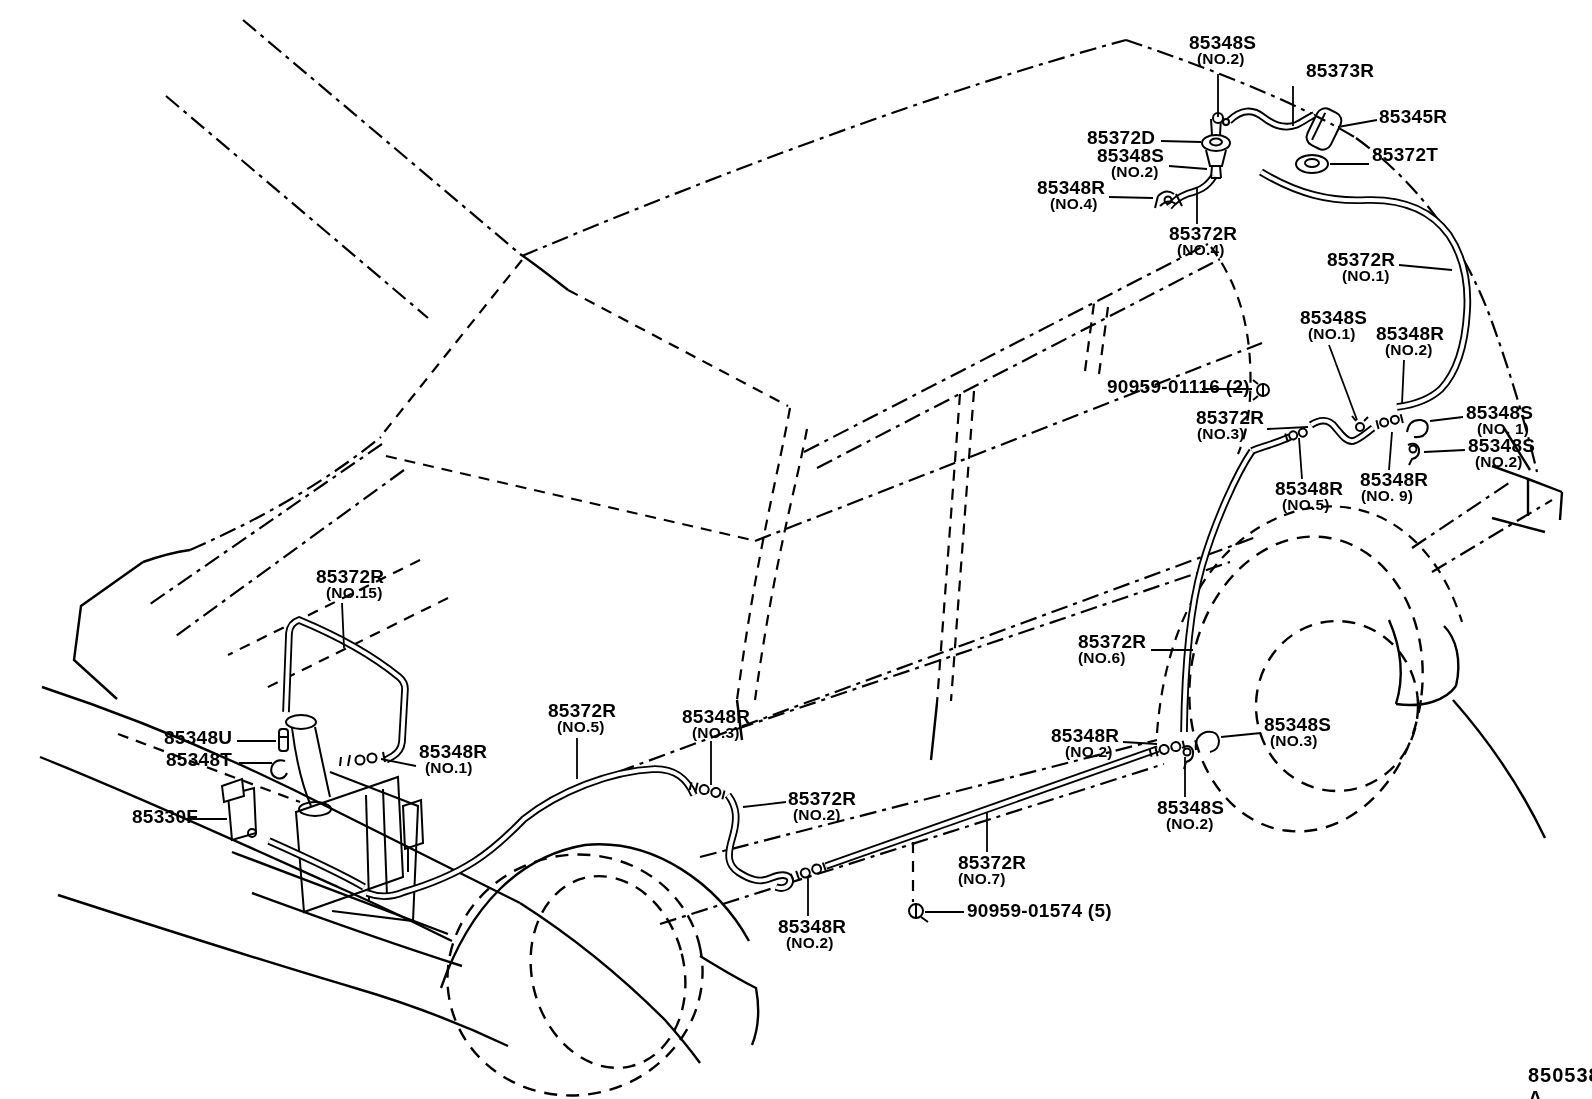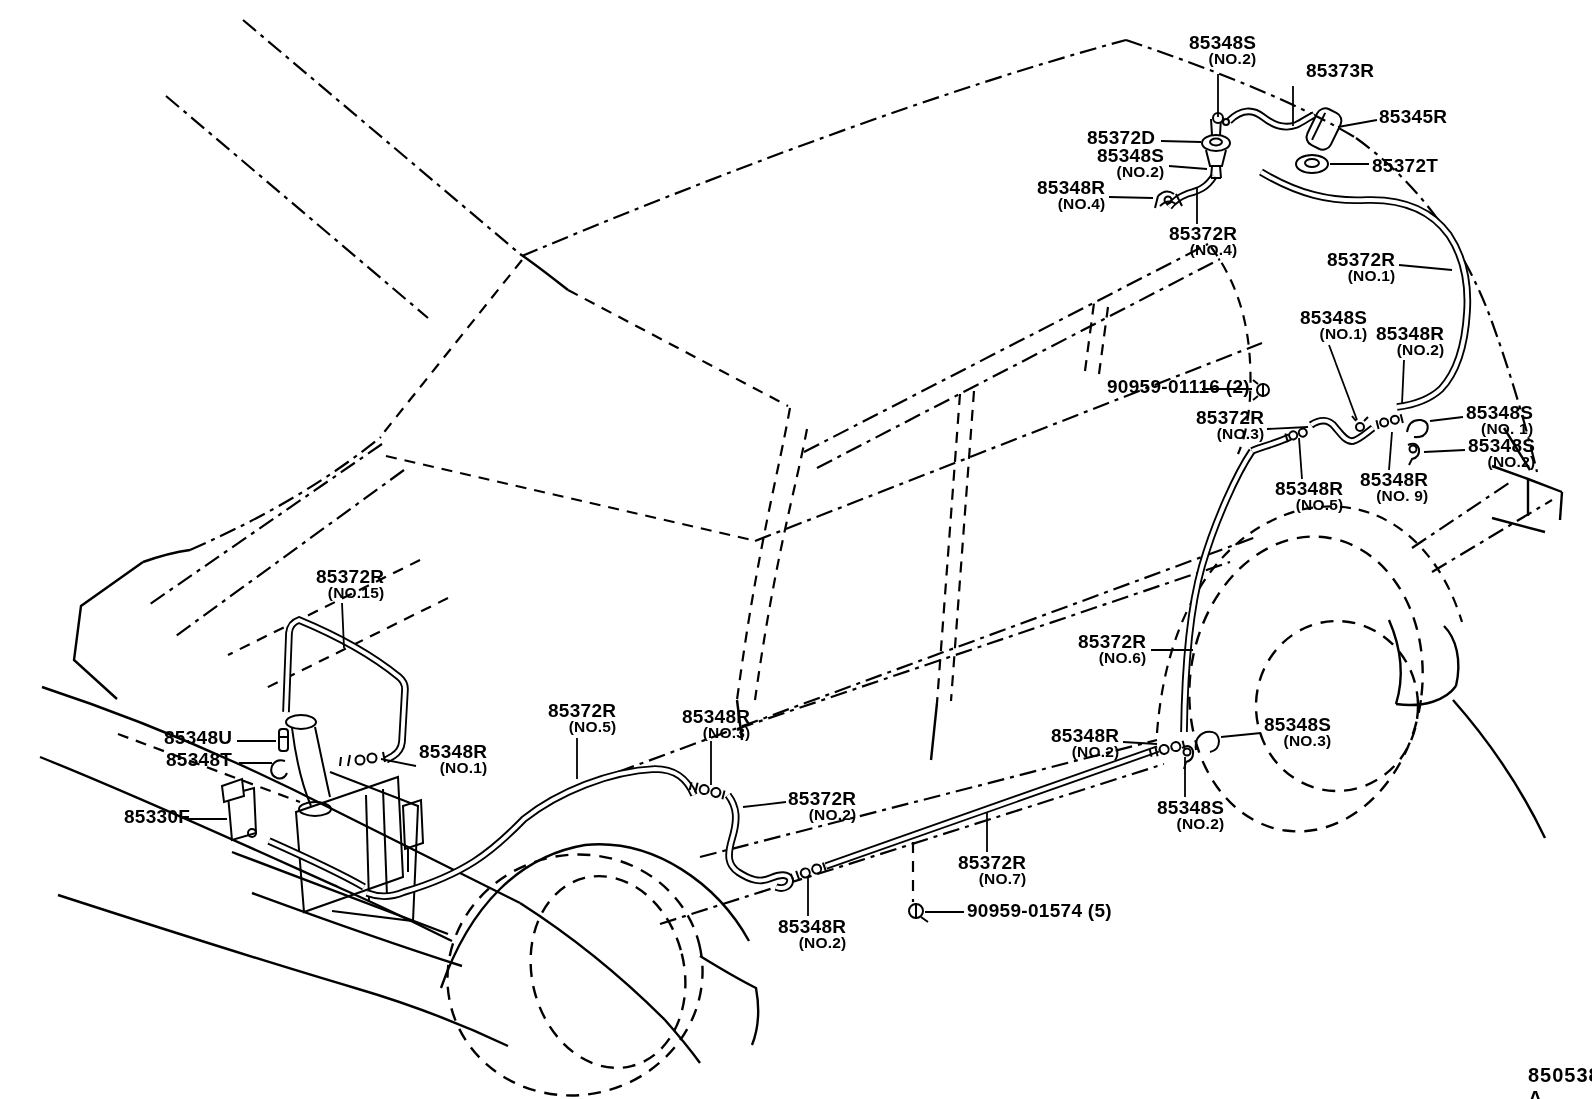--- a/index.html
+++ b/index.html
@@ -16,7 +16,7 @@
   .pg{stroke-width:2;}
   .pgf{fill:#fff;stroke:#000;stroke-width:2;}
   #leaders polyline{stroke-width:1.8;}
-  .plabel{position:absolute;color:#000;white-space:nowrap;text-align:right;}
+  .plabel{position:absolute;color:#000;white-space:nowrap;}
   .pnum{display:block;font-weight:700;font-size:19px;line-height:17px;letter-spacing:0.3px;}
   .pnote{display:block;font-weight:700;font-size:15.5px;line-height:16px;letter-spacing:0.2px;}
   .diag-code{position:absolute;font-weight:700;font-size:20px;letter-spacing:1px;color:#000;}

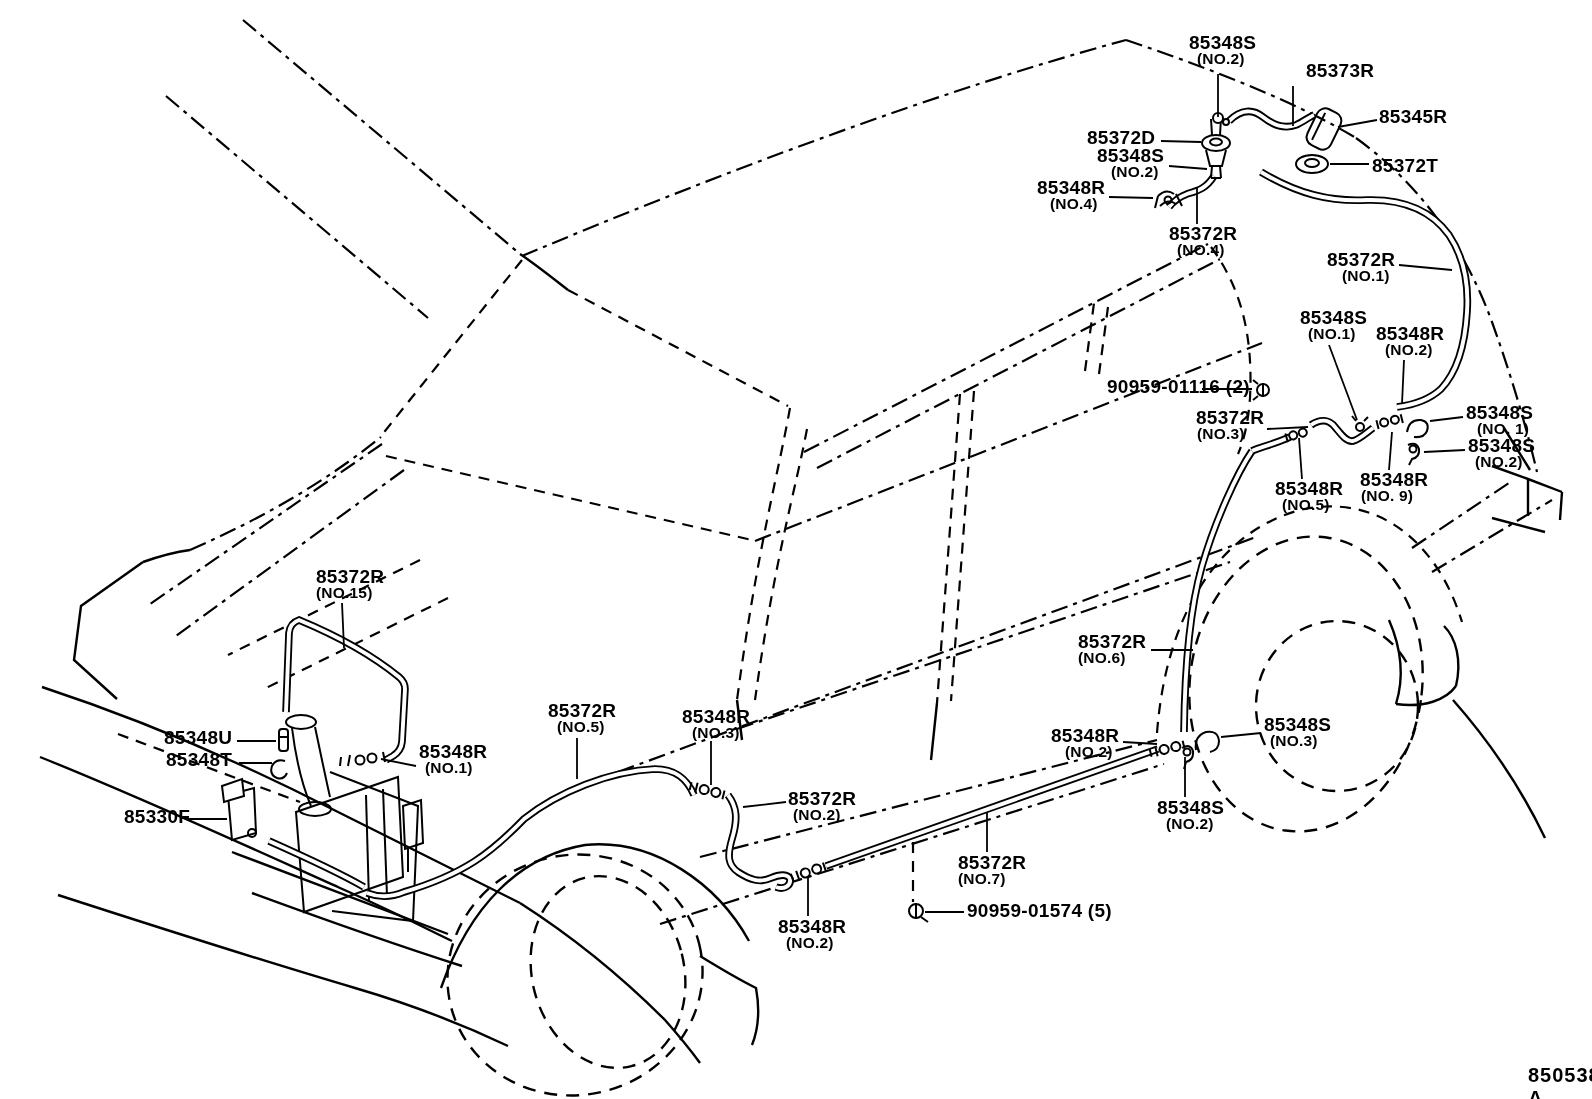--- a/index.html
+++ b/index.html
@@ -288,7 +288,7 @@
         <span class="pnum">85348S</span>
         <span class="pnote" style="margin-left: 14px;">(NO.2)</span>
       </div>
-      <div class="plabel" style="left: 1372px; top: 157px;">
+      <div class="plabel" style="left: 1372px; top: 146px;">
         <span class="pnum">85372T</span>
       </div>
       <div class="plabel" style="left: 1037px; top: 179px;">

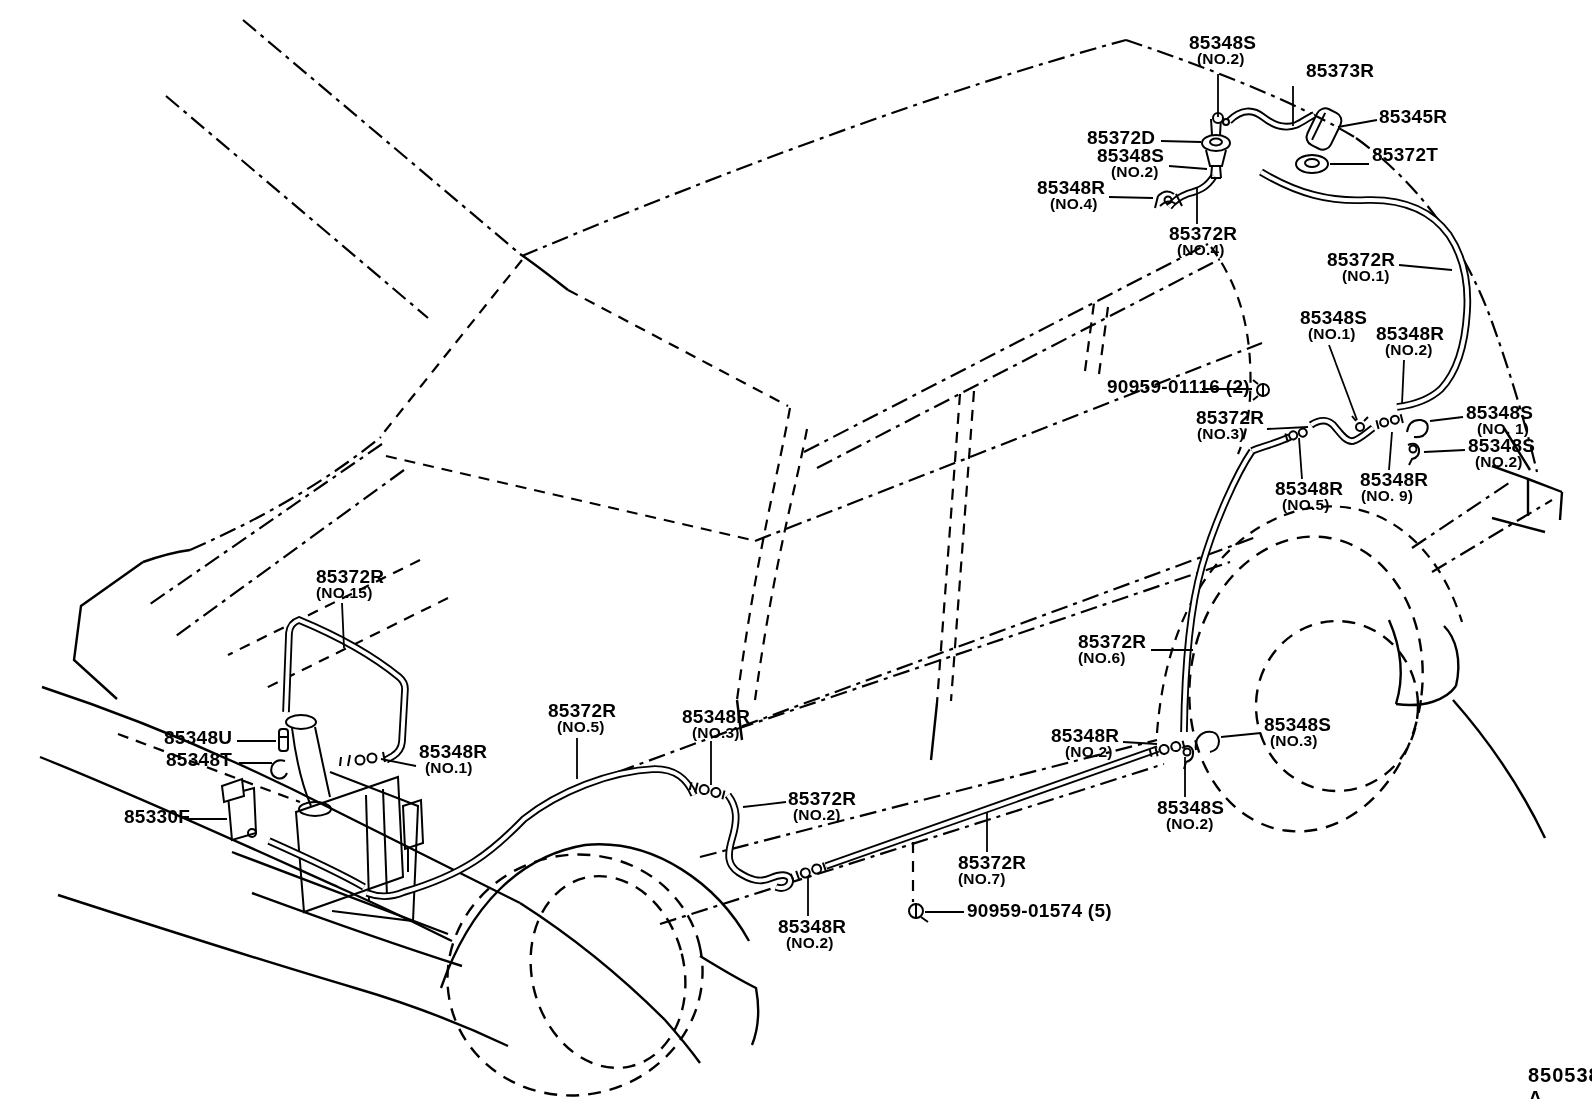--- a/index.html
+++ b/index.html
@@ -336,7 +336,7 @@
       </div>
       <div class="plabel" style="left: 316px; top: 568px;">
         <span class="pnum">85372R</span>
-        <span class="pnote" style="margin-left: 0;">(NO.15)</span>
+        <span class="pnote" style="margin-left: 10px;">(NO.15)</span>
       </div>
       <div class="plabel" style="left: 164px; top: 729px;">
         <span class="pnum">85348U</span>

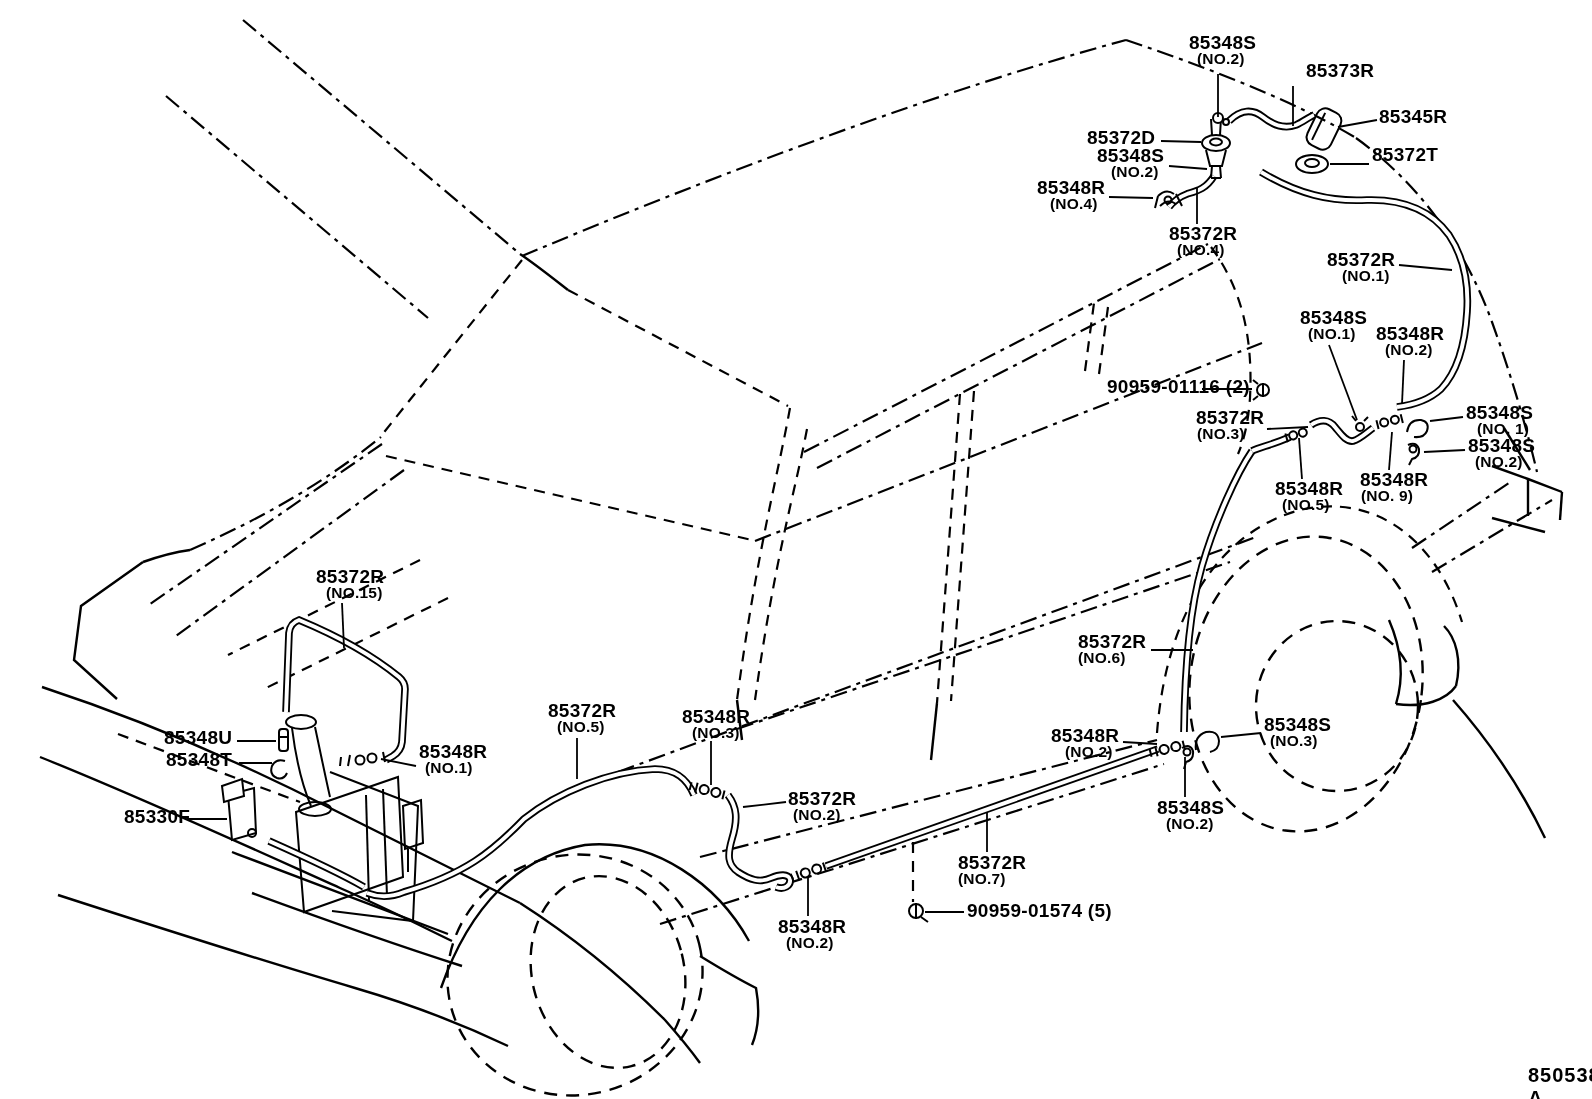--- a/index.html
+++ b/index.html
@@ -344,7 +344,7 @@
       <div class="plabel" style="left: 166px; top: 751px;">
         <span class="pnum">85348T</span>
       </div>
-      <div class="plabel" style="left: 124px; top: 808px;">
+      <div class="plabel" style="left: 132px; top: 808px;">
         <span class="pnum">85330F</span>
       </div>
       <div class="plabel" style="left: 419px; top: 743px;">

